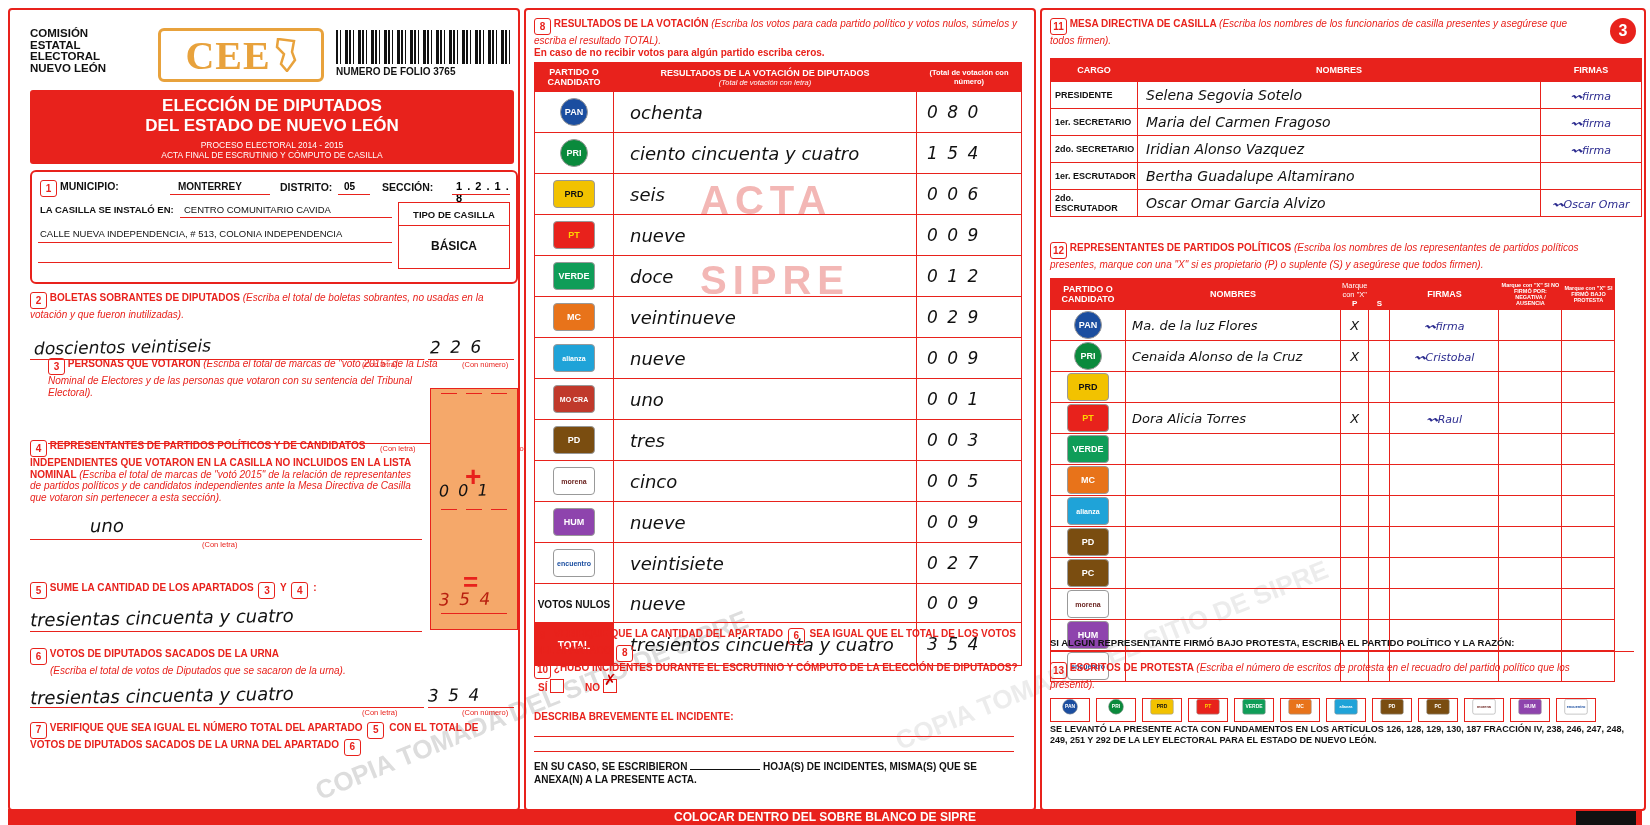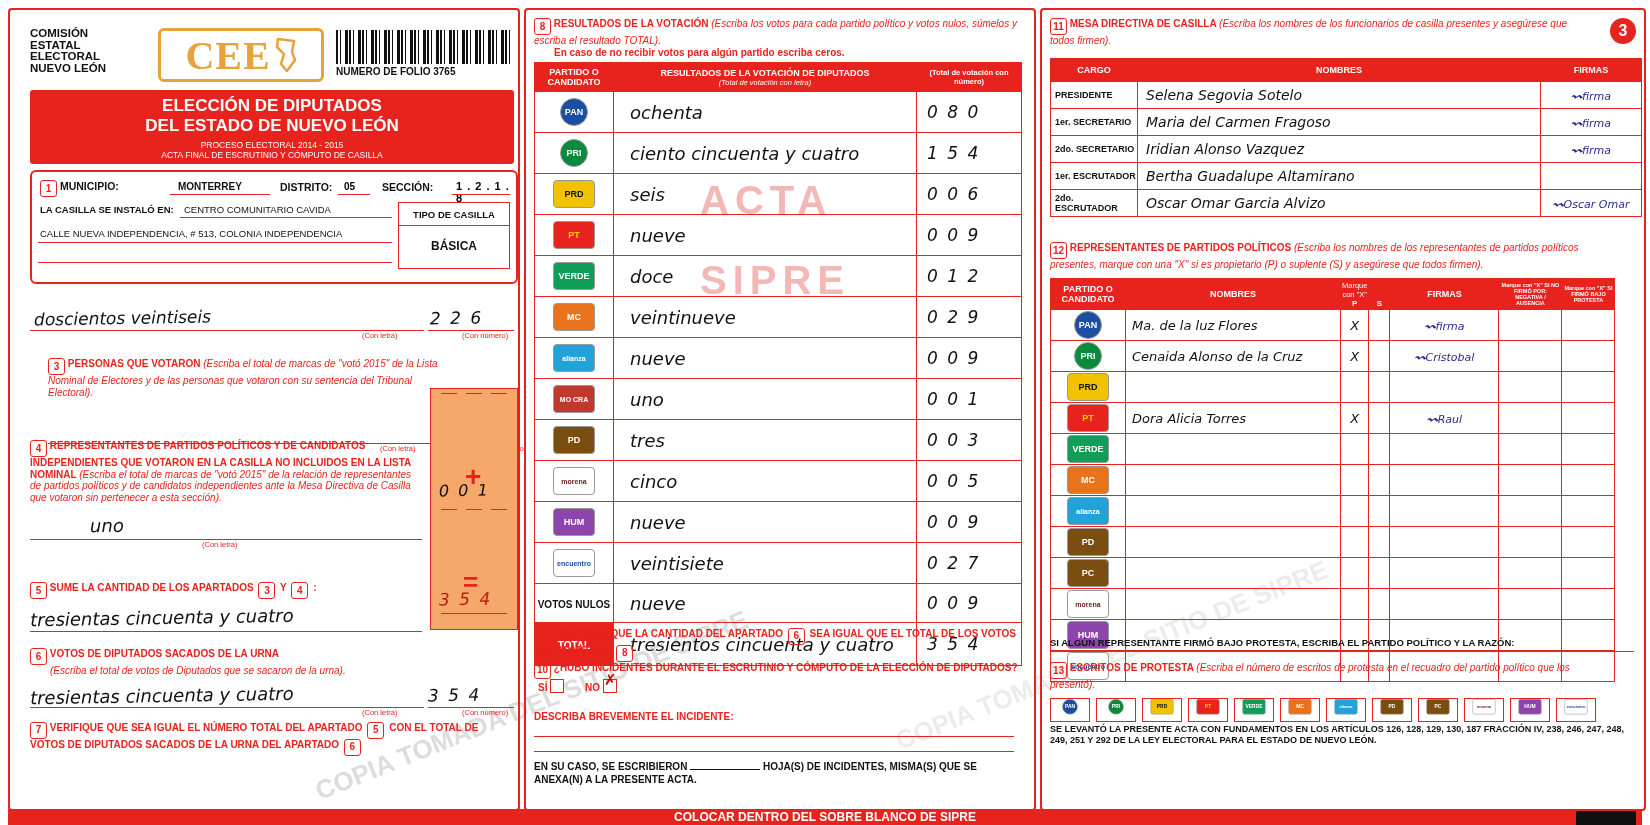--- a/index.html
+++ b/index.html
@@ -203,7 +203,7 @@
       <span class="secnum">8</span>
       <span>RESULTADOS DE LA VOTACIÓN</span>
       <span class="ital">(Escriba los votos para cada partido político y votos nulos, súmelos y escriba el resultado TOTAL).</span><br>
-      <span style="margin-left:20px">En caso de no recibir votos para algún partido escriba ceros.</span>
+      <span style="">En caso de no recibir votos para algún partido escriba ceros.</span>
     </div>
 
     <div style="position:absolute;left:8px;top:52px;">

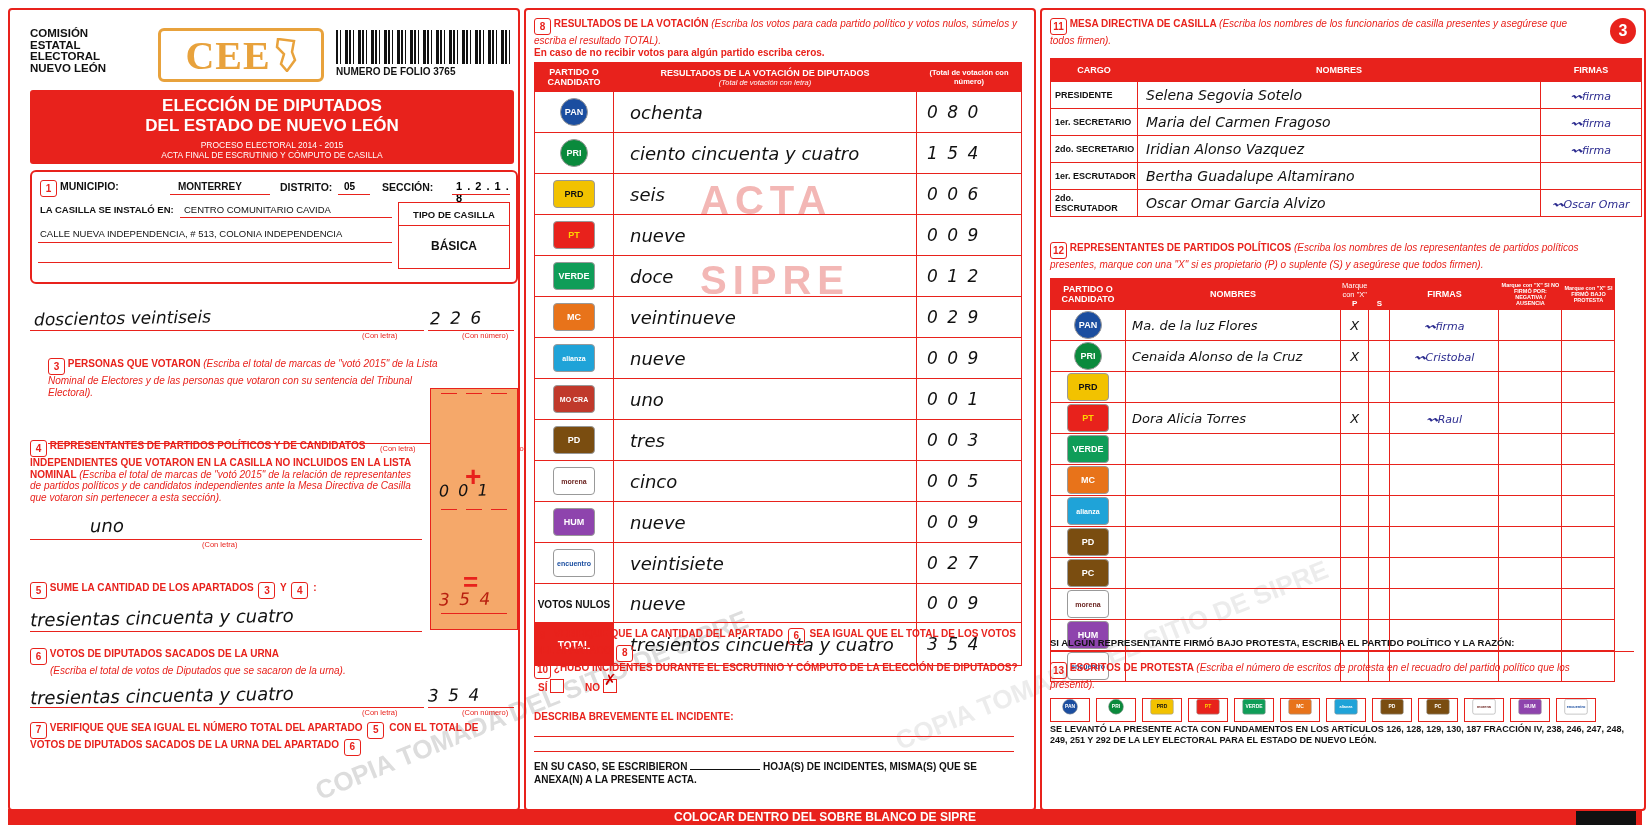--- a/index.html
+++ b/index.html
@@ -102,6 +102,11 @@
     </div>
 
     <div style="position:absolute;left:20px;top:282px;width:484px;">
+      <div style="font-size:10px;font-weight:bold;color:#e8221c;line-height:12px;">
+        <span class="secnum">2</span>
+        <span>BOLETAS SOBRANTES DE DIPUTADOS</span>
+        <span class="ital">(Escriba el total de boletas sobrantes, no usadas en la votación y que fueron inutilizadas).</span>
+      </div>
       <div style="position:relative;height:34px;margin-top:16px;">
         <div class="hand" style="position:absolute;left:4px;top:0;font-size:17px;">doscientos veintiseis</div>
         <div class="hand" style="position:absolute;left:400px;top:0;font-size:17px;letter-spacing:2px;">2 2 6</div>

